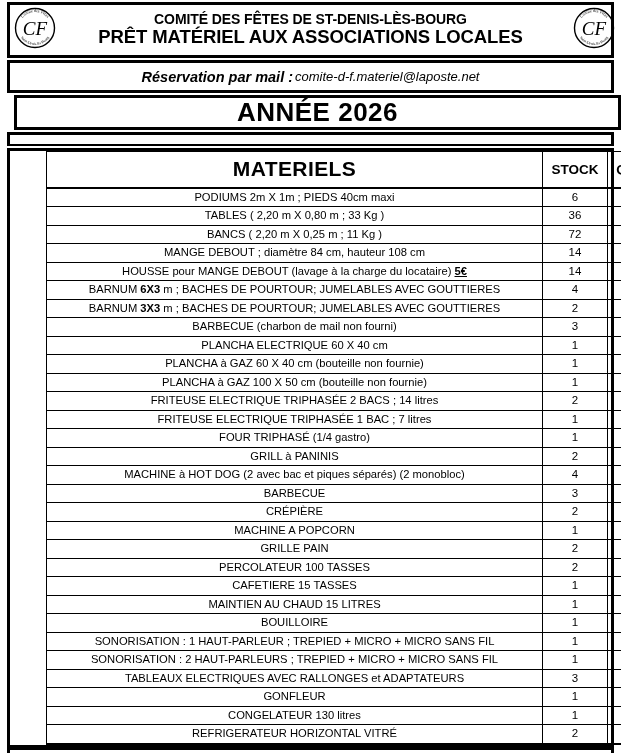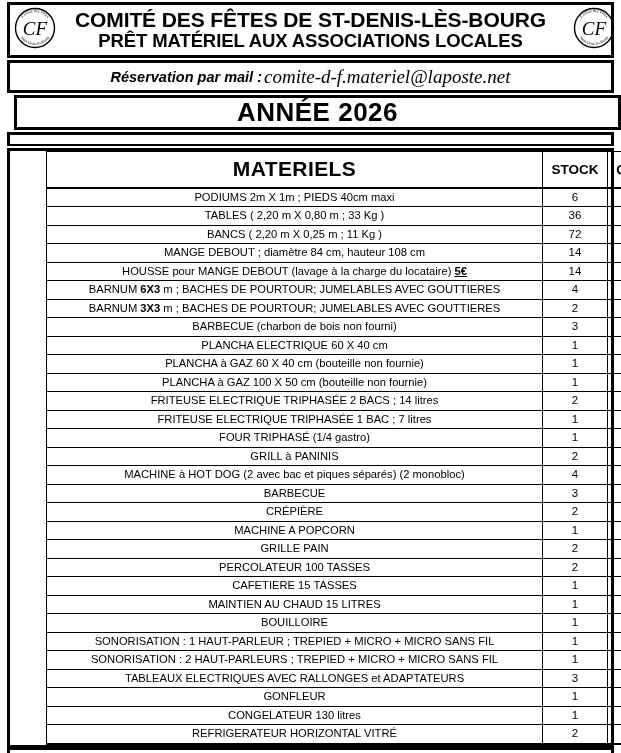--- a/index.html
+++ b/index.html
@@ -41,7 +41,7 @@
     line-height: 1.12;
   }
   .masthead-titles .line1 {
-    font-size: 21px;
+    font-size: 14px;
     font-weight: bold;
     letter-spacing: -0.1px;
     white-space: nowrap;

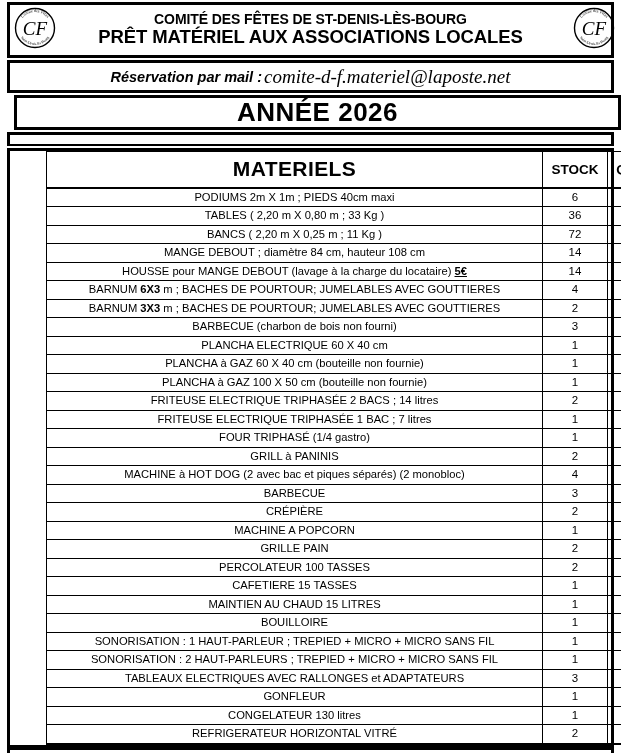--- a/index.html
+++ b/index.html
@@ -85,10 +85,9 @@
     font-weight: bold;
   }
   .email-bar .addr {
-    font-size: 19px;
+    font-size: 13px;
     font-style: italic;
     font-weight: normal;
-    font-family: Liberation Serif, serif;
   }
 
   

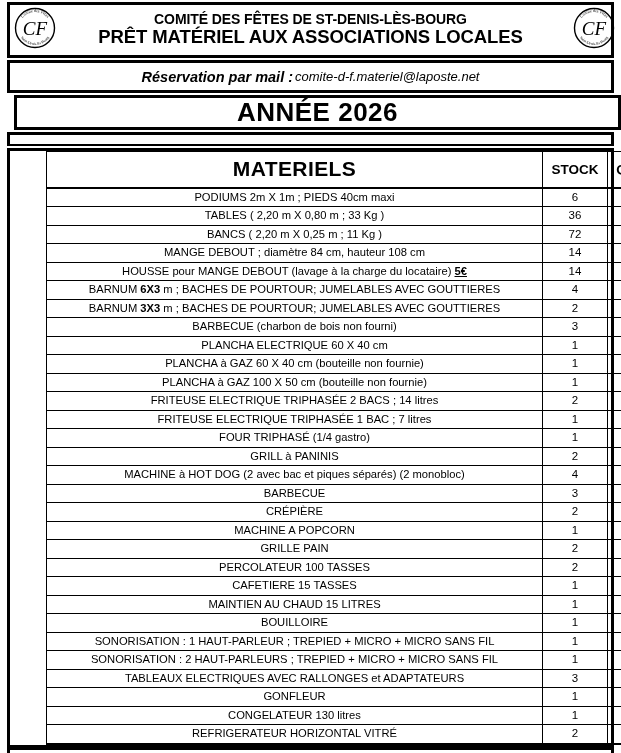--- a/index.html
+++ b/index.html
@@ -314,7 +314,7 @@
             <td class="qte"></td>
           </tr>
           <tr>
-            <td class="materiel">BARBECUE (charbon de bois non fourni)</td>
+            <td class="materiel">BARBECUE (charbon de mail non fourni)</td>
             <td class="stock">3</td>
             <td class="qte"></td>
           </tr>

